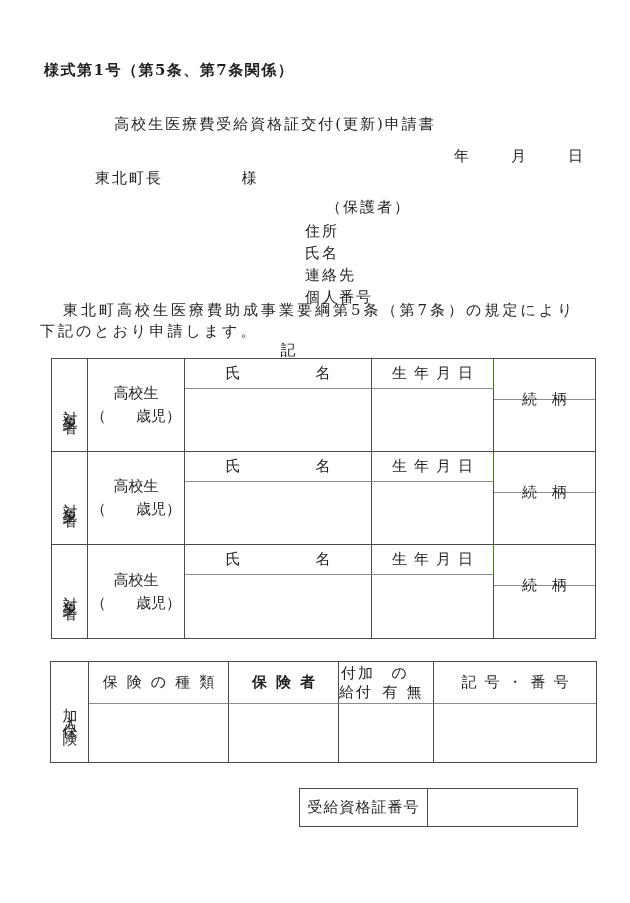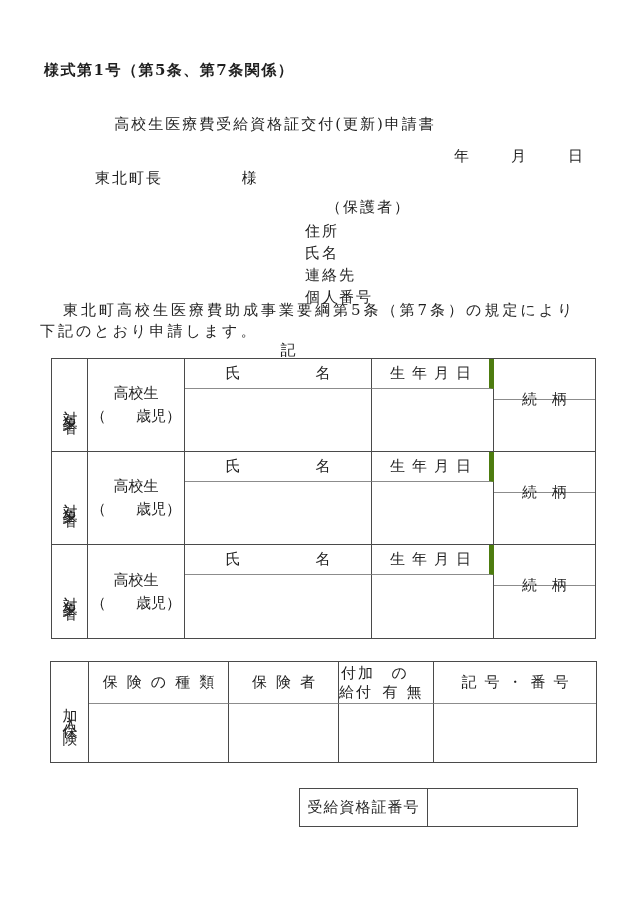--- a/index.html
+++ b/index.html
@@ -36,7 +36,7 @@
   .t-cat  { grid-column:2; grid-row:1/3; border-right:1px solid #4a4a4a; flex-direction:column; line-height:23px; }
   .t-h { border-bottom:1px solid #8c8c8c; }
   .t-h.hname  { grid-column:3; grid-row:1; border-right:1px solid #4a4a4a; }
-  .t-h.hbirth { grid-column:4; grid-row:1; border-right:5px solid #4d7c0f; letter-spacing:7px; text-indent:7px; }
+  .t-h.hbirth { grid-column:4; grid-row:1; border-right:1px solid #4d7c0f; letter-spacing:7px; text-indent:7px; }
   .t-h.hrel   { grid-column:5; grid-row:1;margin-top:40px; }
   .t-d { }
   .t-d.dname  { grid-column:3; grid-row:2; border-right:1px solid #4a4a4a; }

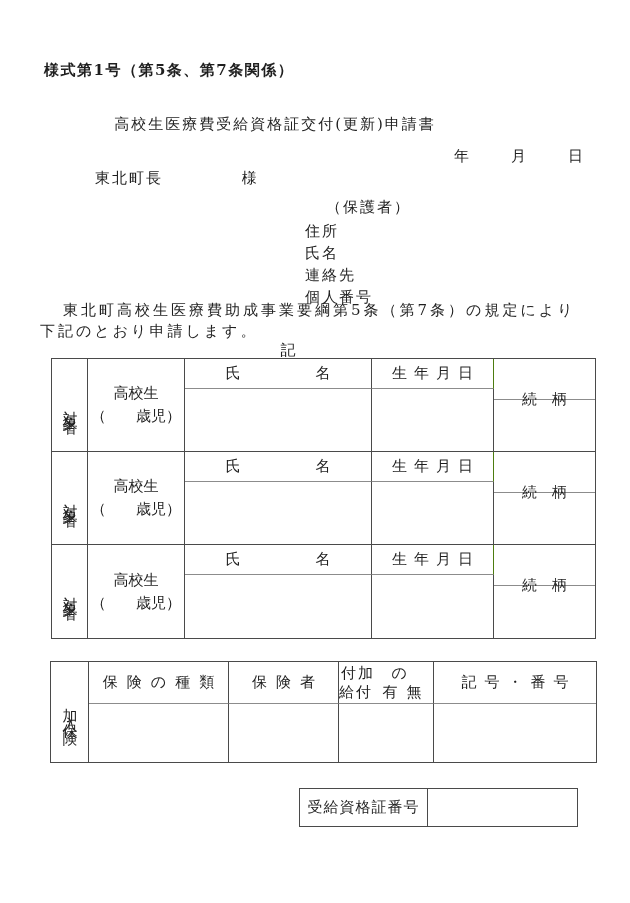--- a/index.html
+++ b/index.html
@@ -49,7 +49,7 @@
   .i-side span { letter-spacing:8px; }
   .i-h { border-bottom:1px solid #8c8c8c; }
   .i-h.htype   { grid-column:2; grid-row:1; border-right:1px solid #4a4a4a; letter-spacing:9px; text-indent:9px; }
-  .i-h.hinsurer{ grid-column:3; grid-row:1; border-right:1px solid #4a4a4a; letter-spacing:9px; text-indent:9px; }
+  .i-h.hinsurer{ grid-column:3; grid-row:1; border-right:1px solid #4a4a4a; letter-spacing:9px; text-indent:9px;font-weight:bold; }
   .i-h.haddon  { grid-column:4; grid-row:1; border-right:1px solid #4a4a4a; flex-direction:row; line-height:19px; }
   .i-h.haddon .l1 { letter-spacing:2px; text-indent:2px; }
   .i-h.haddon .l2 { letter-spacing:9px; text-indent:9px; }

